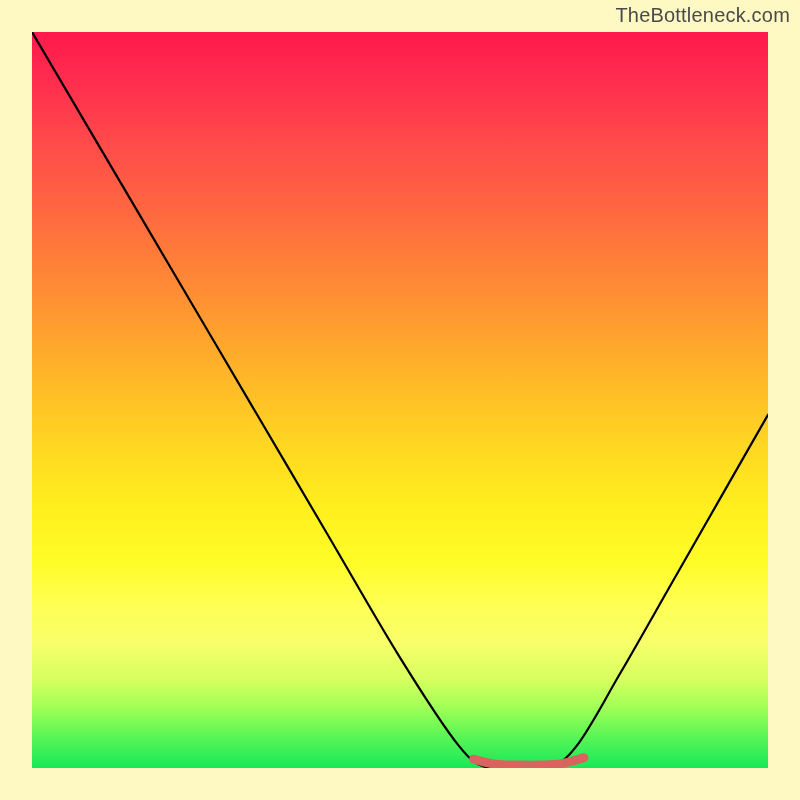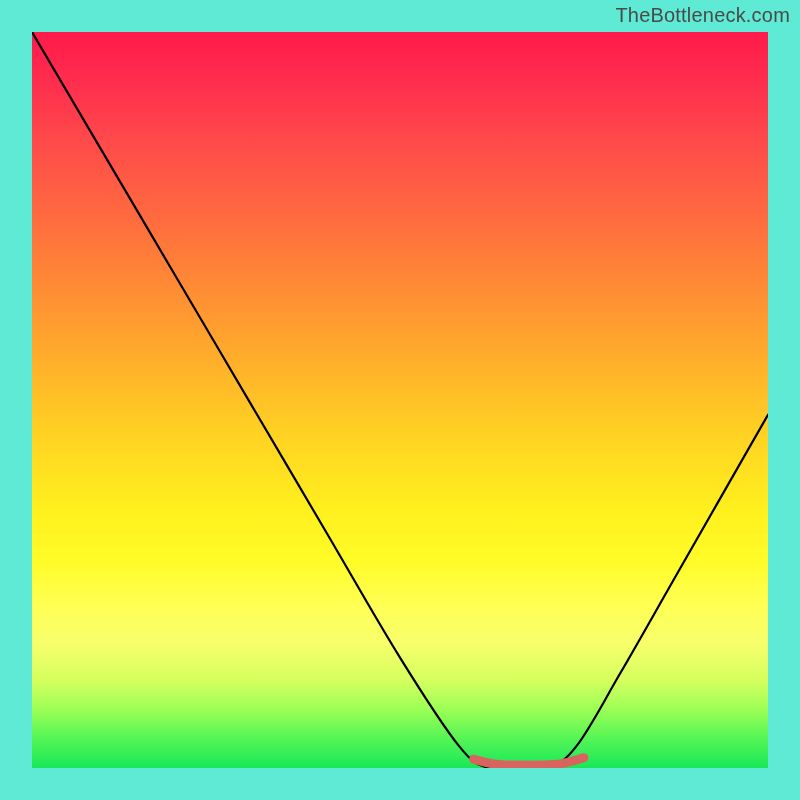--- a/index.html
+++ b/index.html
@@ -15,7 +15,7 @@
     position: relative;
     width: 800px;
     height: 800px;
-    background: #5eead4;
+    background: #fef9c3;
   }
   .watermark {
     position: absolute;

